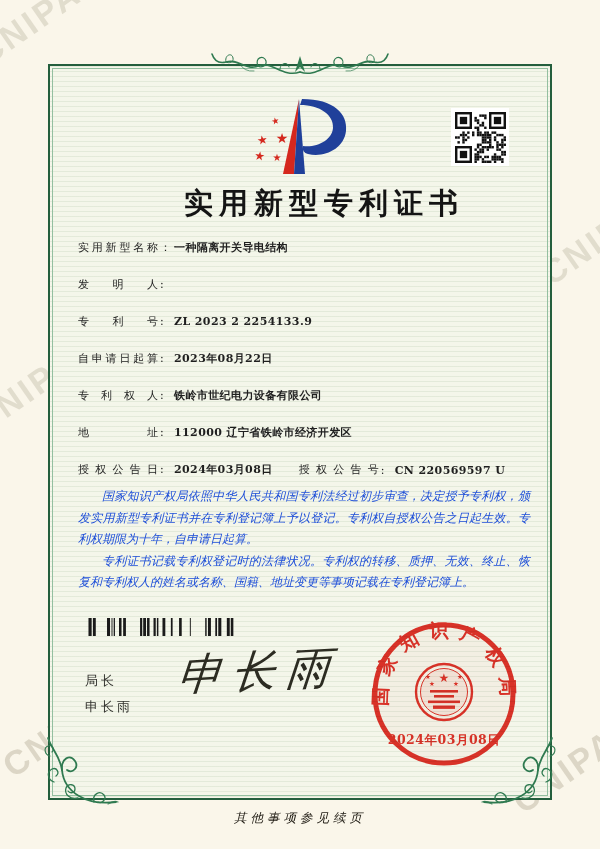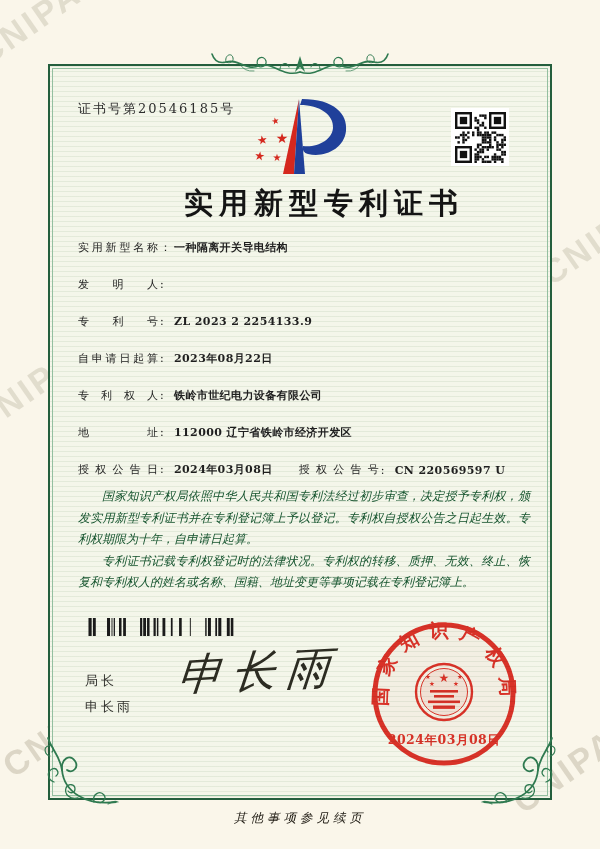--- a/index.html
+++ b/index.html
@@ -167,7 +167,6 @@
     </g>
   </svg>
 
-  <div class="cert-no">证书号第20546185号</div>
 
   <svg class="logo" viewBox="0 0 96 82">
     <path d="M48,3 C80,3 94,18 92,35 C90,53 70,62 54,58 C50,57 48,54 49,50 C63,52 78,44 79,32 C80,19 66,9 46,9 Z" fill="#20409a"></path>

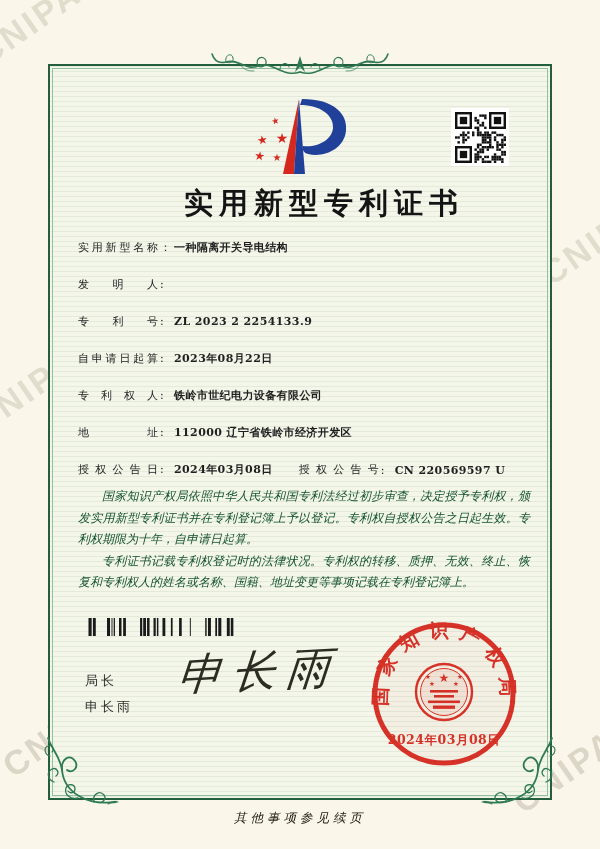--- a/index.html
+++ b/index.html
@@ -77,7 +77,7 @@
   
   .body-text{
     position:absolute;left:78px;top:486px;width:452px;
-    font-size:12px;line-height:21.5px;color:#14532d;
+    font-size:12px;line-height:21.5px;color:#1d4ed8;
     font-style:italic;text-align:justify;
   }
   .body-text p{margin:0;text-indent:2em;}

